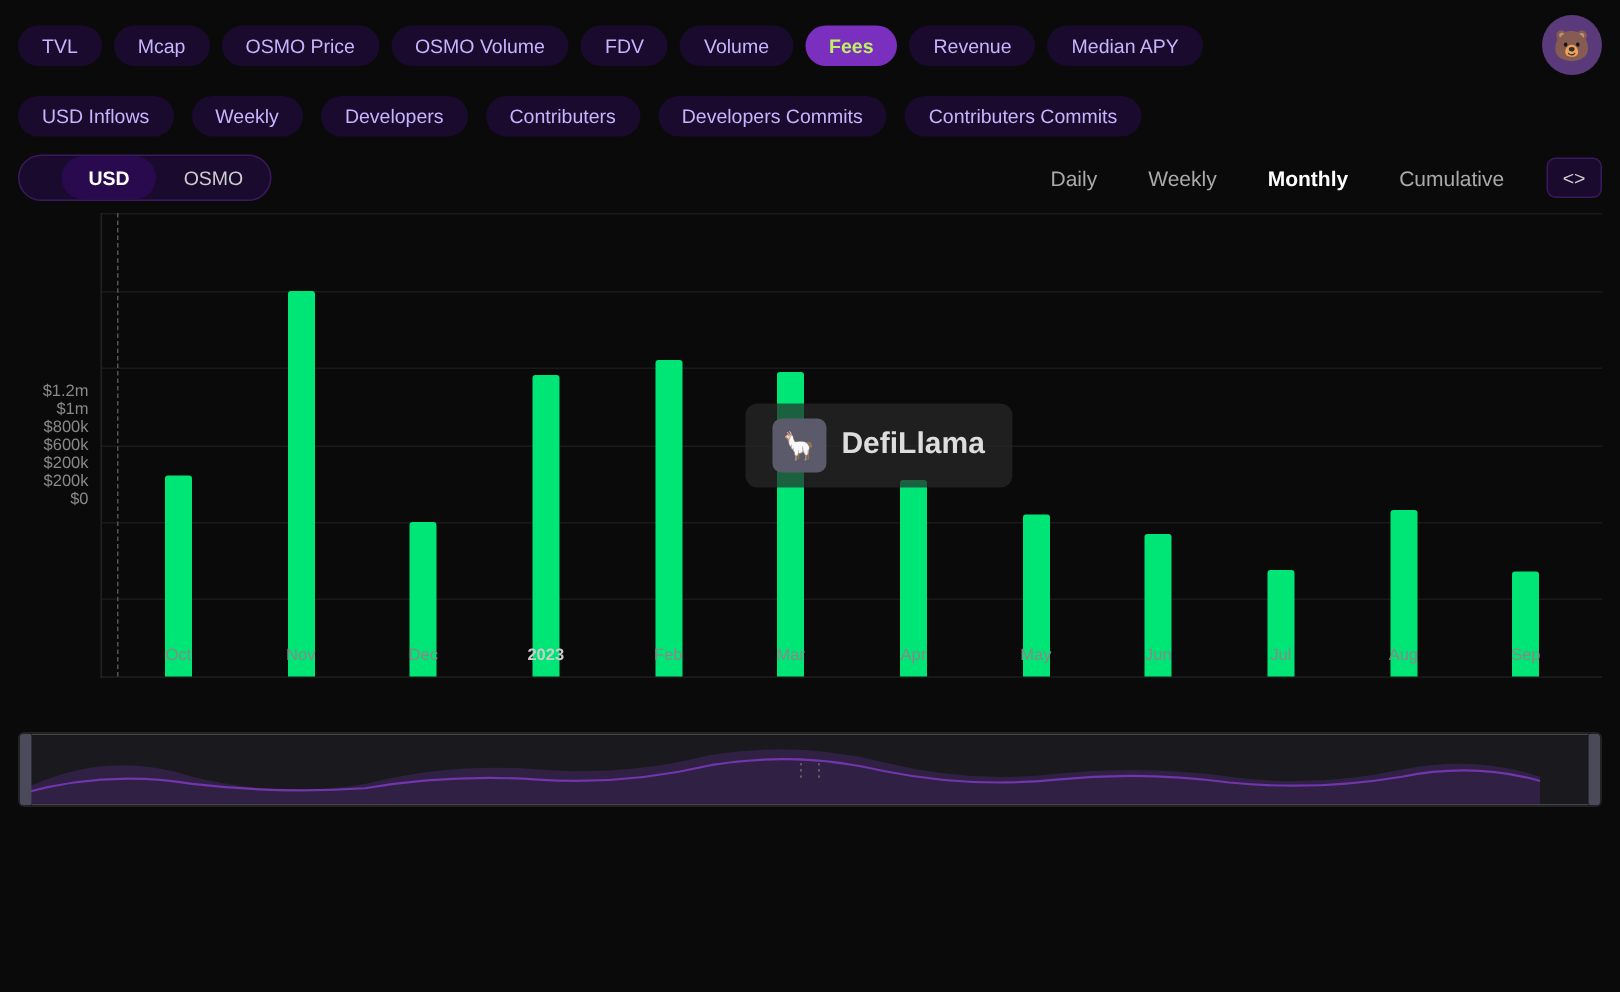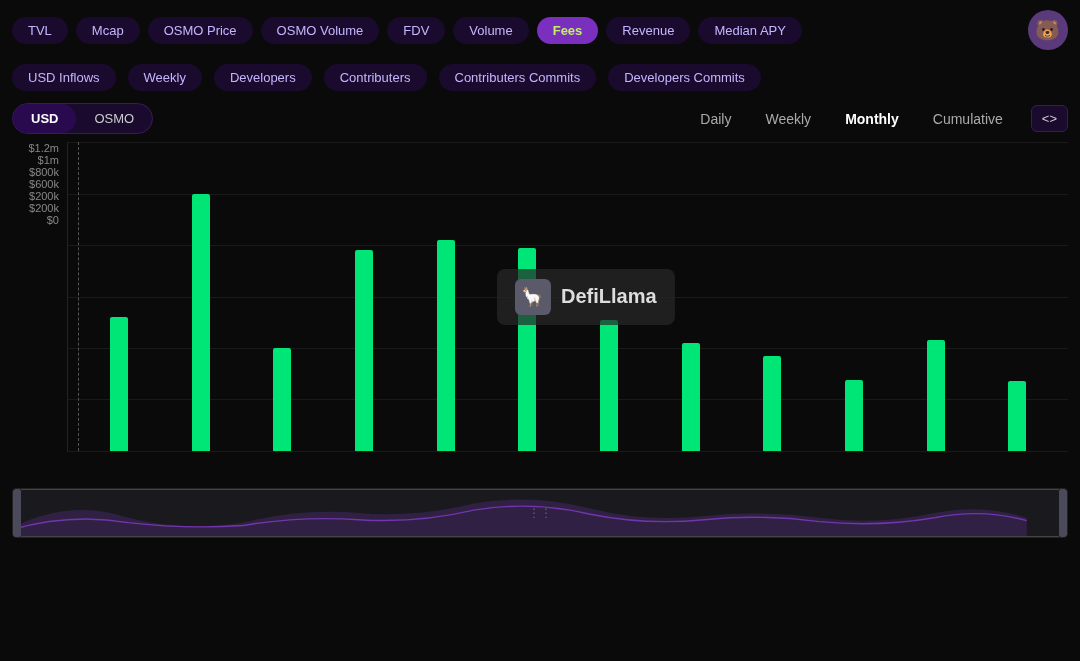--- a/index.html
+++ b/index.html
@@ -299,8 +299,8 @@
       <button class="nav-btn">Weekly</button>
       <button class="nav-btn">Developers</button>
       <button class="nav-btn">Contributers</button>
+      <button class="nav-btn">Developers Commits</button>
       <button class="nav-btn">Contributers Commits</button>
-      <button class="nav-btn">Developers Commits</button>
     </div>
 </div>
 

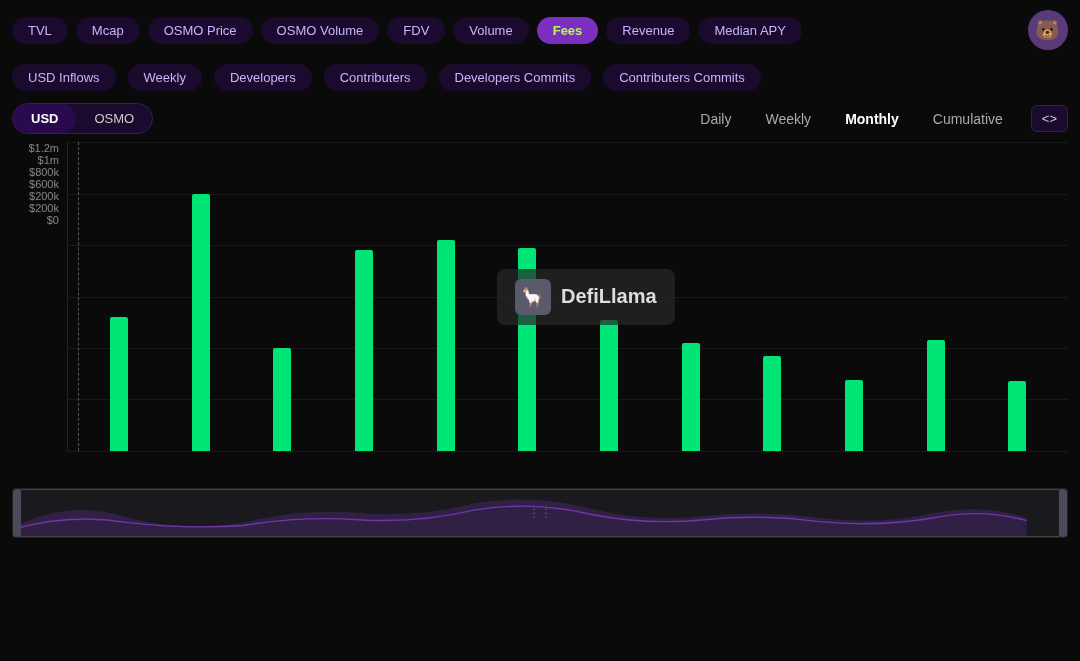--- a/index.html
+++ b/index.html
@@ -77,6 +77,7 @@
       color: #fff;
       font-weight: 700;
       border-radius: 20px;
+      margin-left: 28px;
     }
     .time-group {
       display: flex;

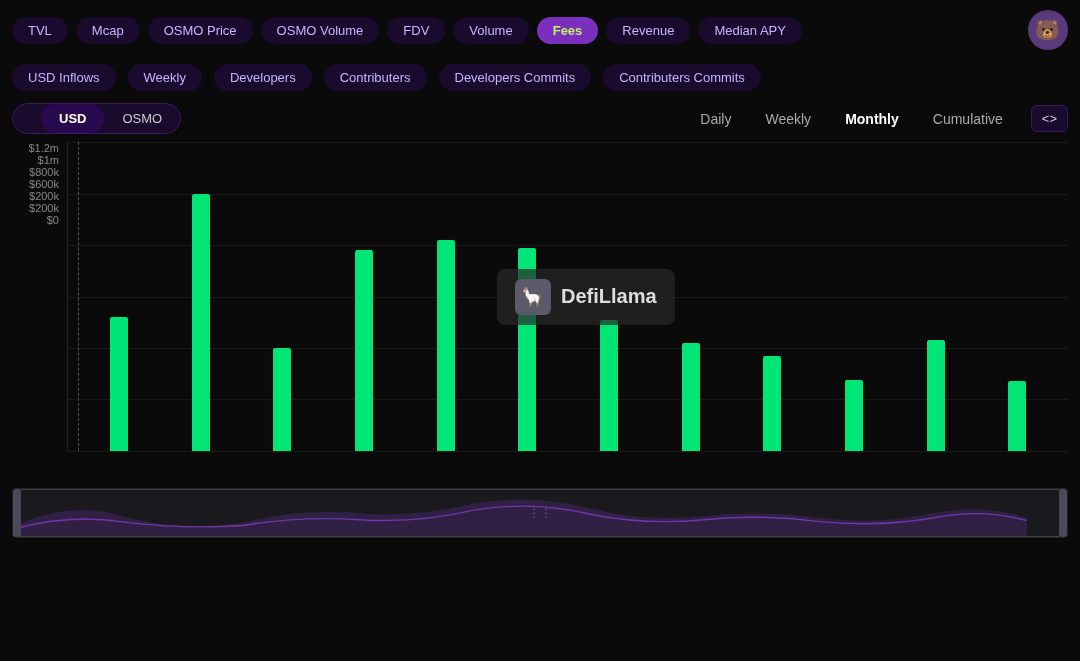--- a/index.html
+++ b/index.html
@@ -126,7 +126,7 @@
       width: 55px;
       display: flex;
       flex-direction: column;
-      justify-content: flex-start;
+      justify-content: center;
       align-items: flex-end;
       padding-right: 8px;
     }

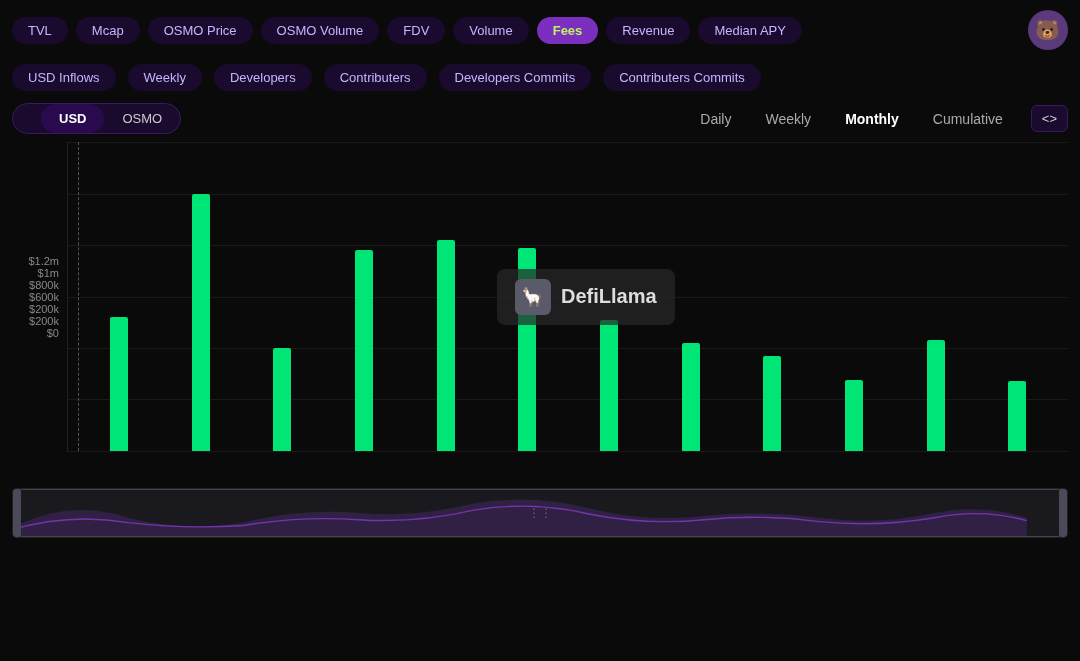--- a/index.html
+++ b/index.html
@@ -389,6 +389,20 @@
           </div>
         </div>
 
+      <div class="x-axis" id="x-axis">
+          <span class="x-label">Oct</span>
+          <span class="x-label">Nov</span>
+          <span class="x-label">Dec</span>
+          <span class="x-label bold">2023</span>
+          <span class="x-label">Feb</span>
+          <span class="x-label">Mar</span>
+          <span class="x-label">Apr</span>
+          <span class="x-label">May</span>
+          <span class="x-label">Jun</span>
+          <span class="x-label">Jul</span>
+          <span class="x-label">Aug</span>
+          <span class="x-label">Sep</span>
+        </div>
 
       <div class="watermark">
         <div class="watermark-icon">🦙</div>

